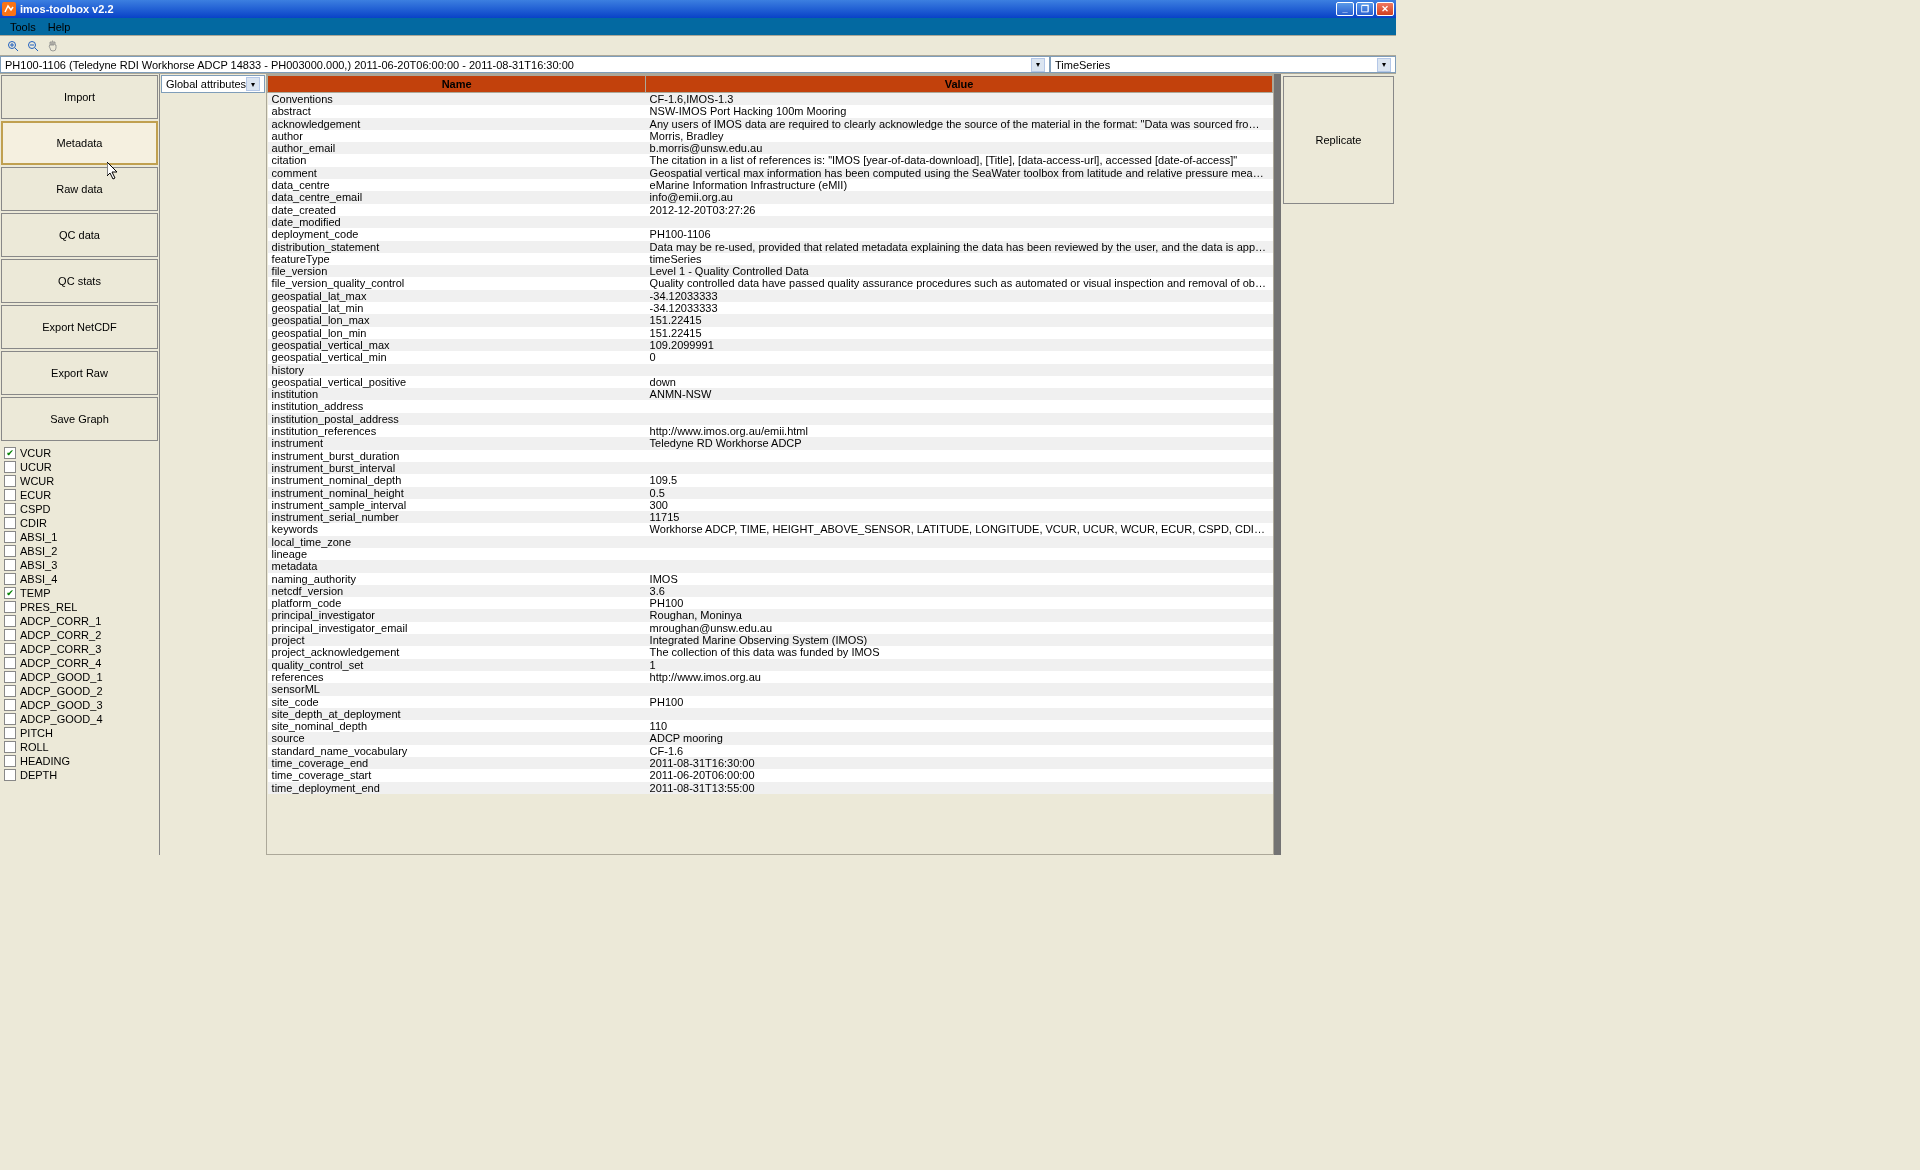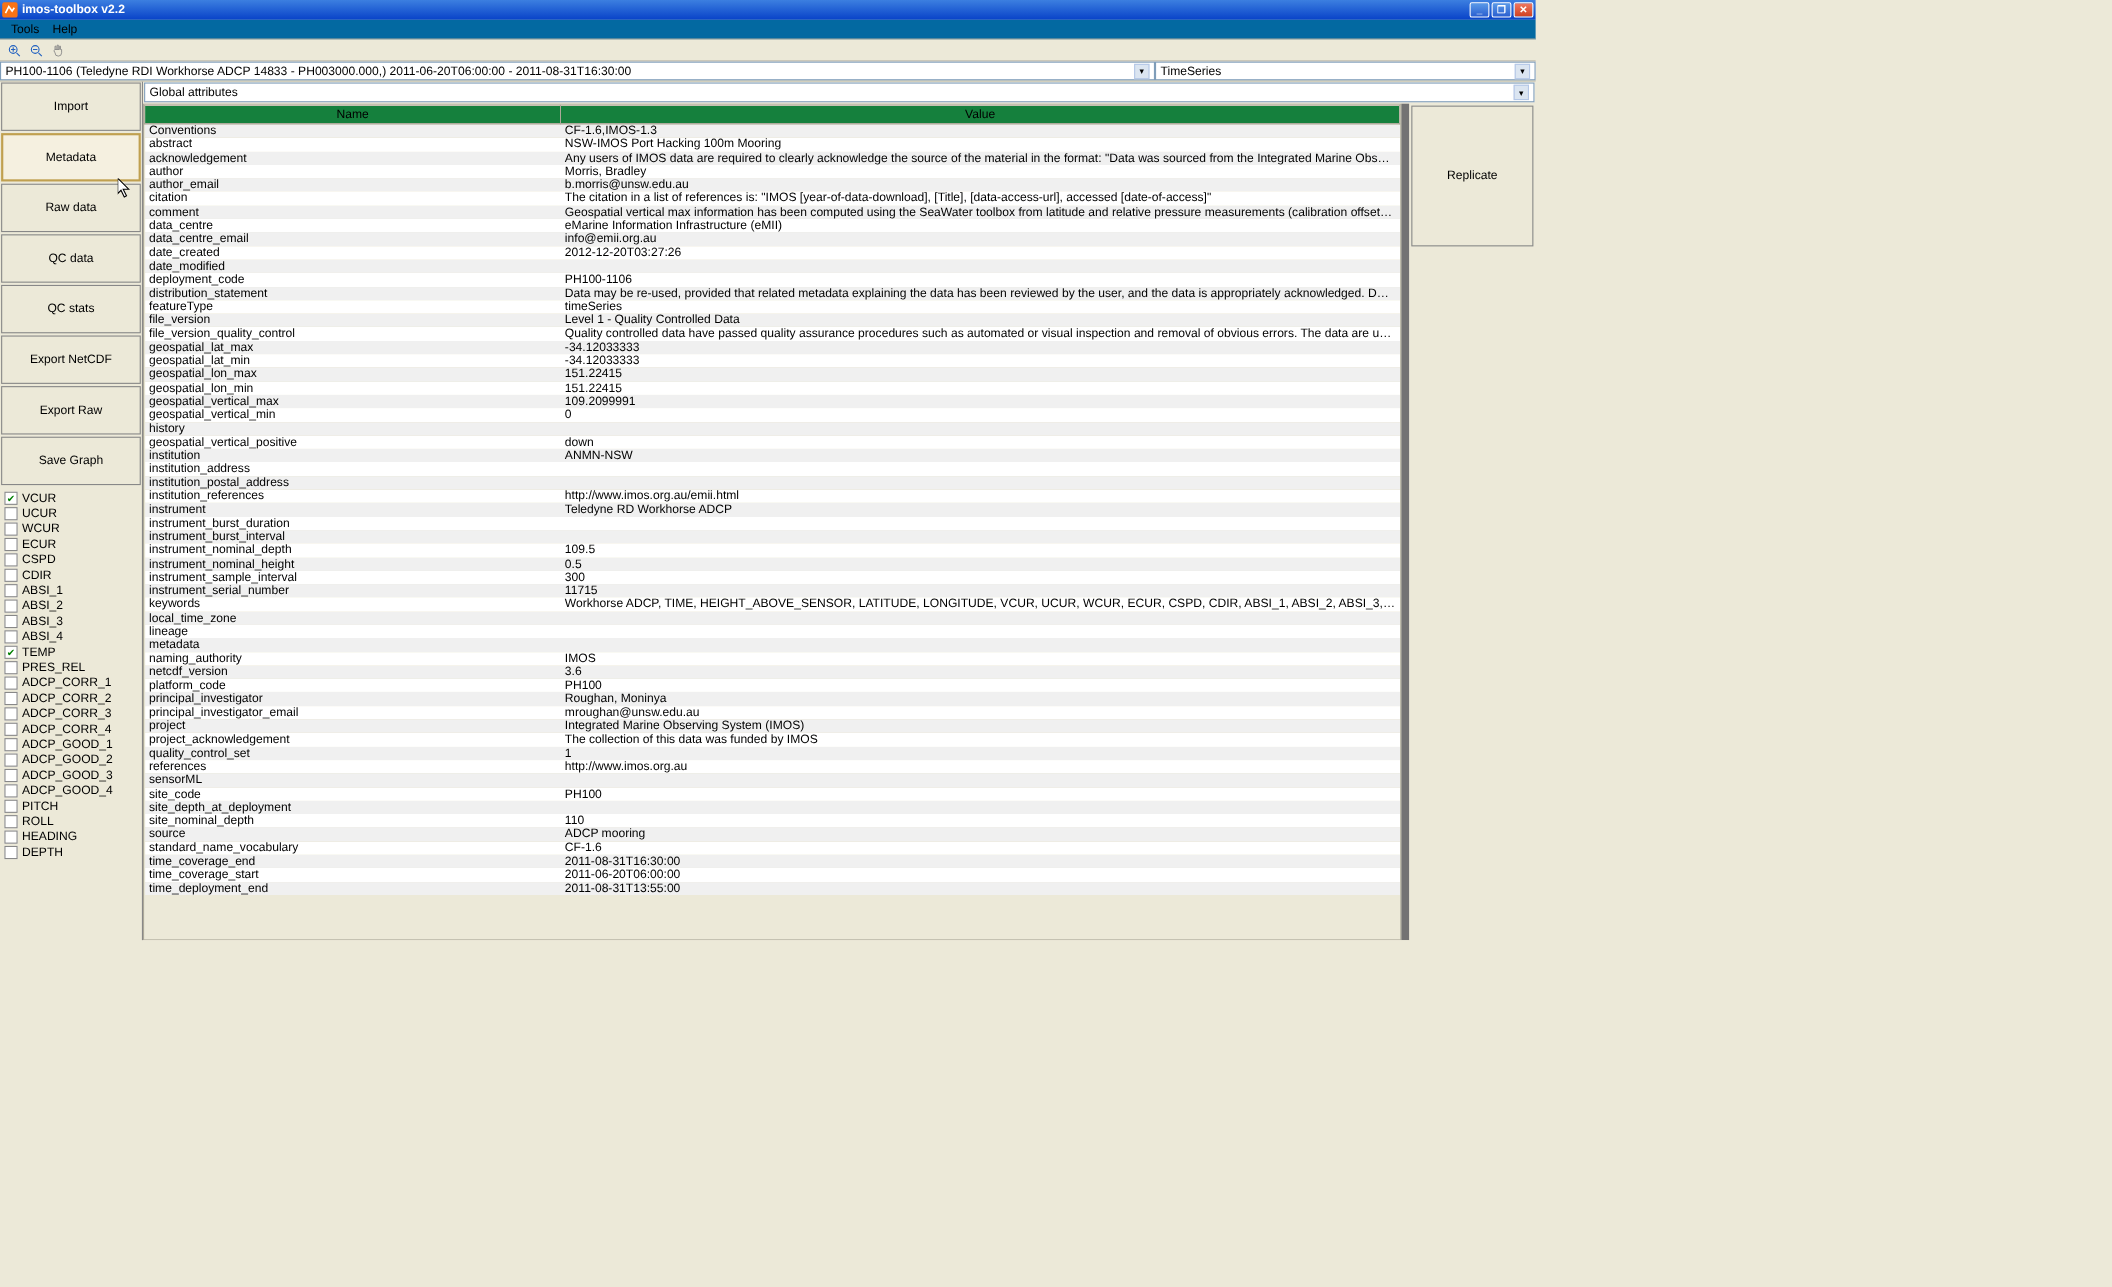--- a/index.html
+++ b/index.html
@@ -31,7 +31,7 @@
 .param-item { display: flex; align-items: flex-start; padding: 1px 2px; gap: 4px; }
 .checkbox { width: 12px; height: 12px; border: 1px solid #888; background: white; display:flex; align-items:center; justify-content:center; font-size:9px; color:green; }
 .checkbox.checked::before { content: "✔"; }
-.center-panel { flex: 1; display: flex; flex-direction: column; overflow: hidden; }
+.center-panel { flex: 1; display: flex; flex-direction: row; overflow: hidden; }
 .attr-header { height: 18px; border: 1px solid #7f9db9; background: white; display: flex; align-items: center; padding: 0 4px; justify-content: space-between; margin: 1px; }
 .table-wrap { flex: 1; display: flex; overflow: hidden; }
 .table-container { flex: 1; overflow-y: scroll; border: 1px solid #aca899; }

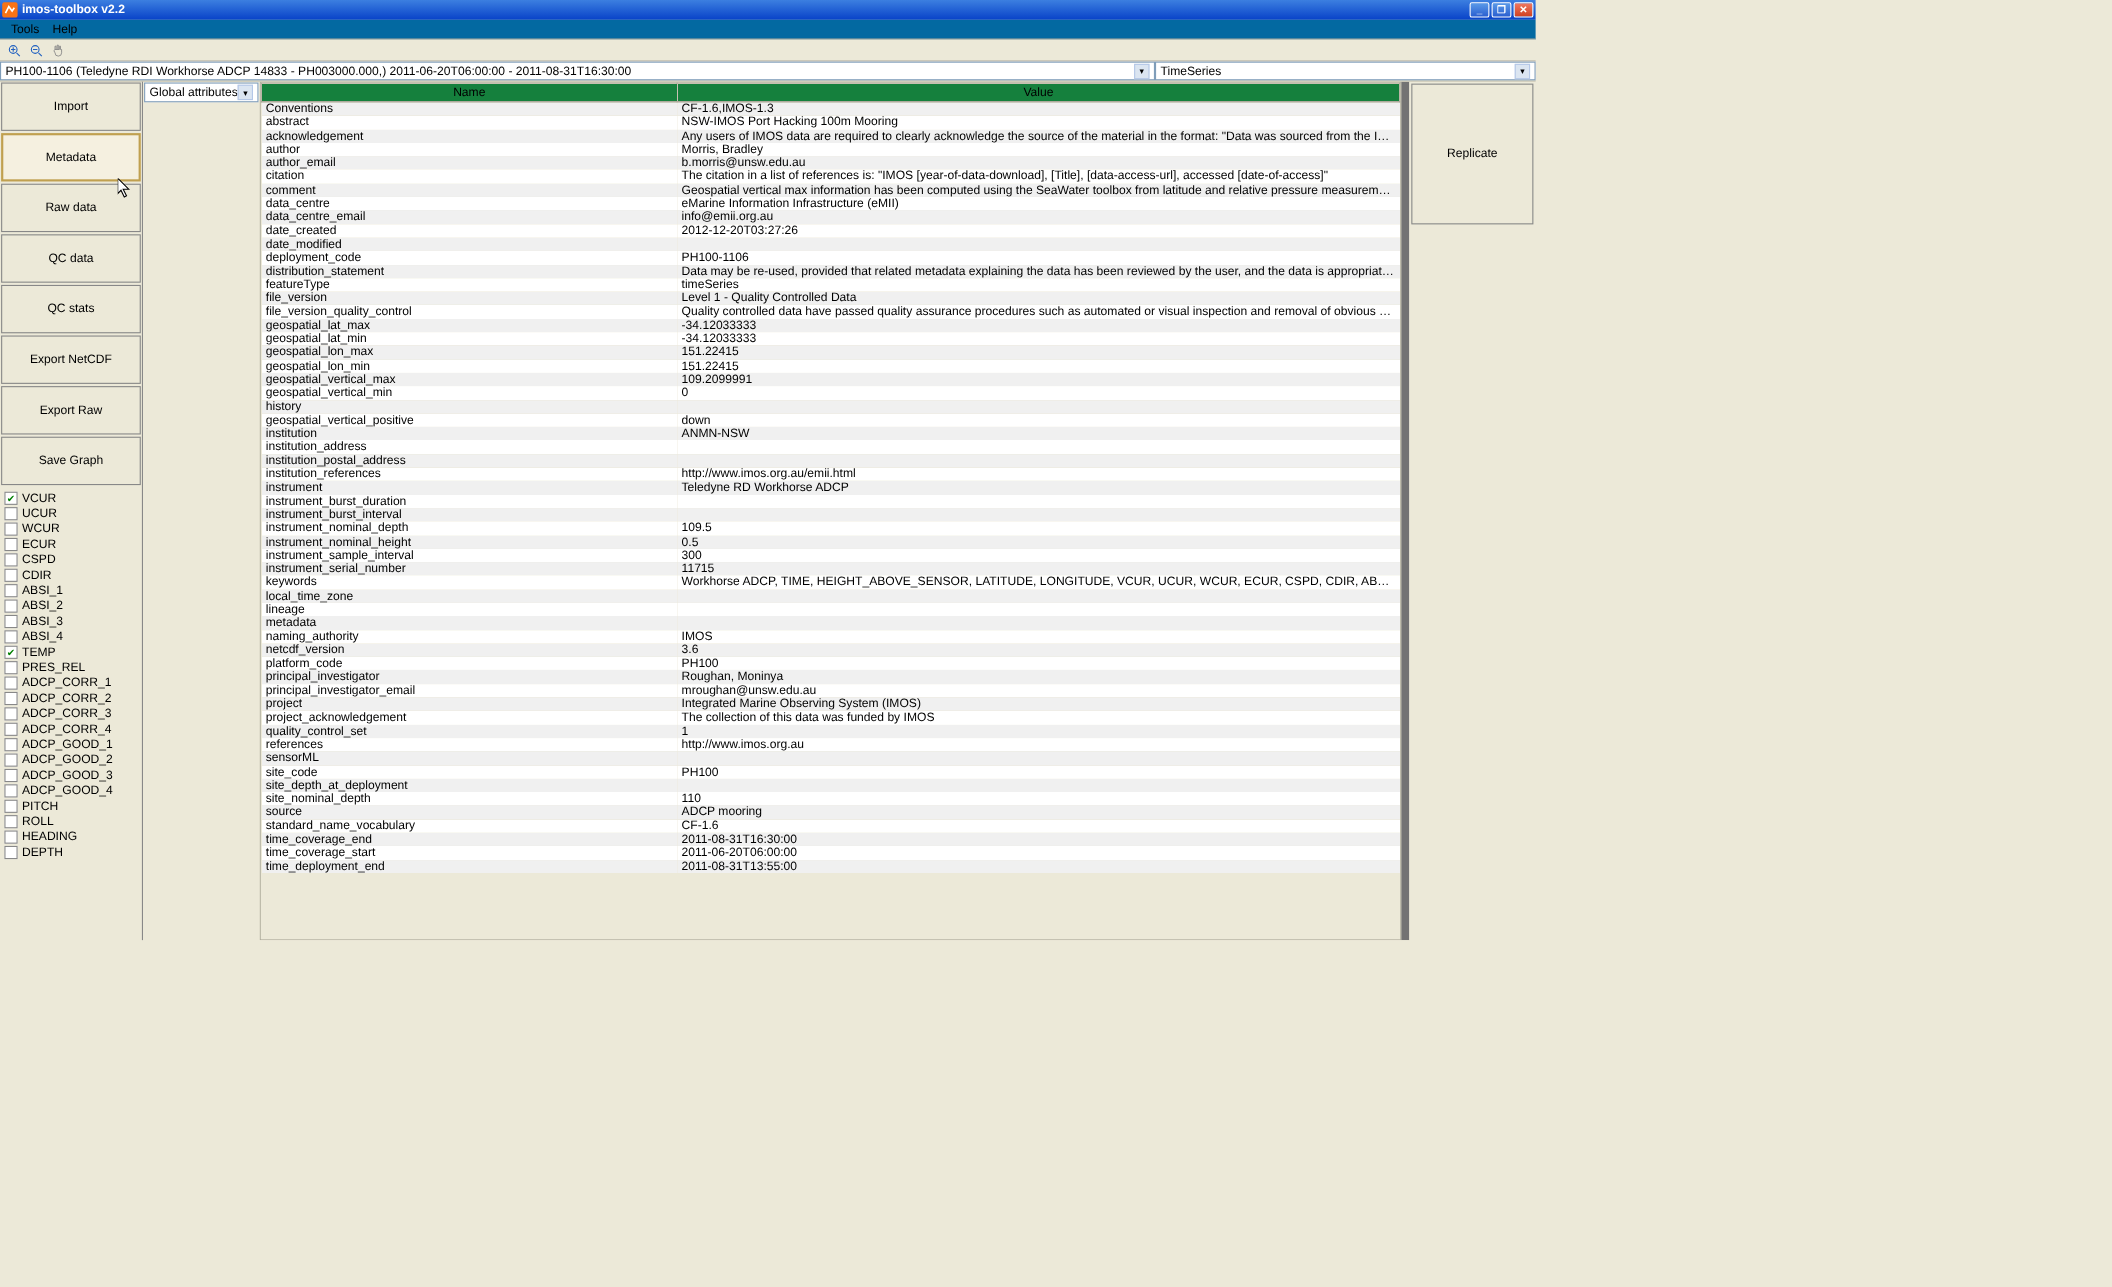--- a/index.html
+++ b/index.html
@@ -36,7 +36,7 @@
 .table-wrap { flex: 1; display: flex; overflow: hidden; }
 .table-container { flex: 1; overflow-y: scroll; border: 1px solid #aca899; }
 table { width: 100%; border-collapse: collapse; }
-th { background: #15803d; border: 1px solid #aca899; padding: 2px 6px; font-weight: normal; text-align: center; position: sticky; top: 0; }
+th { background: #c2410c; border: 1px solid #aca899; padding: 2px 6px; font-weight: bold; text-align: center; position: sticky; top: 0; }
 td { padding: 0 4px; white-space: nowrap; overflow: hidden; text-overflow: ellipsis; max-width: 0; height: 12.3px; line-height: 12.3px; }
 tr:nth-child(odd) td { background: #f0f0f0; }
 tr:nth-child(even) td { background: #ffffff; }

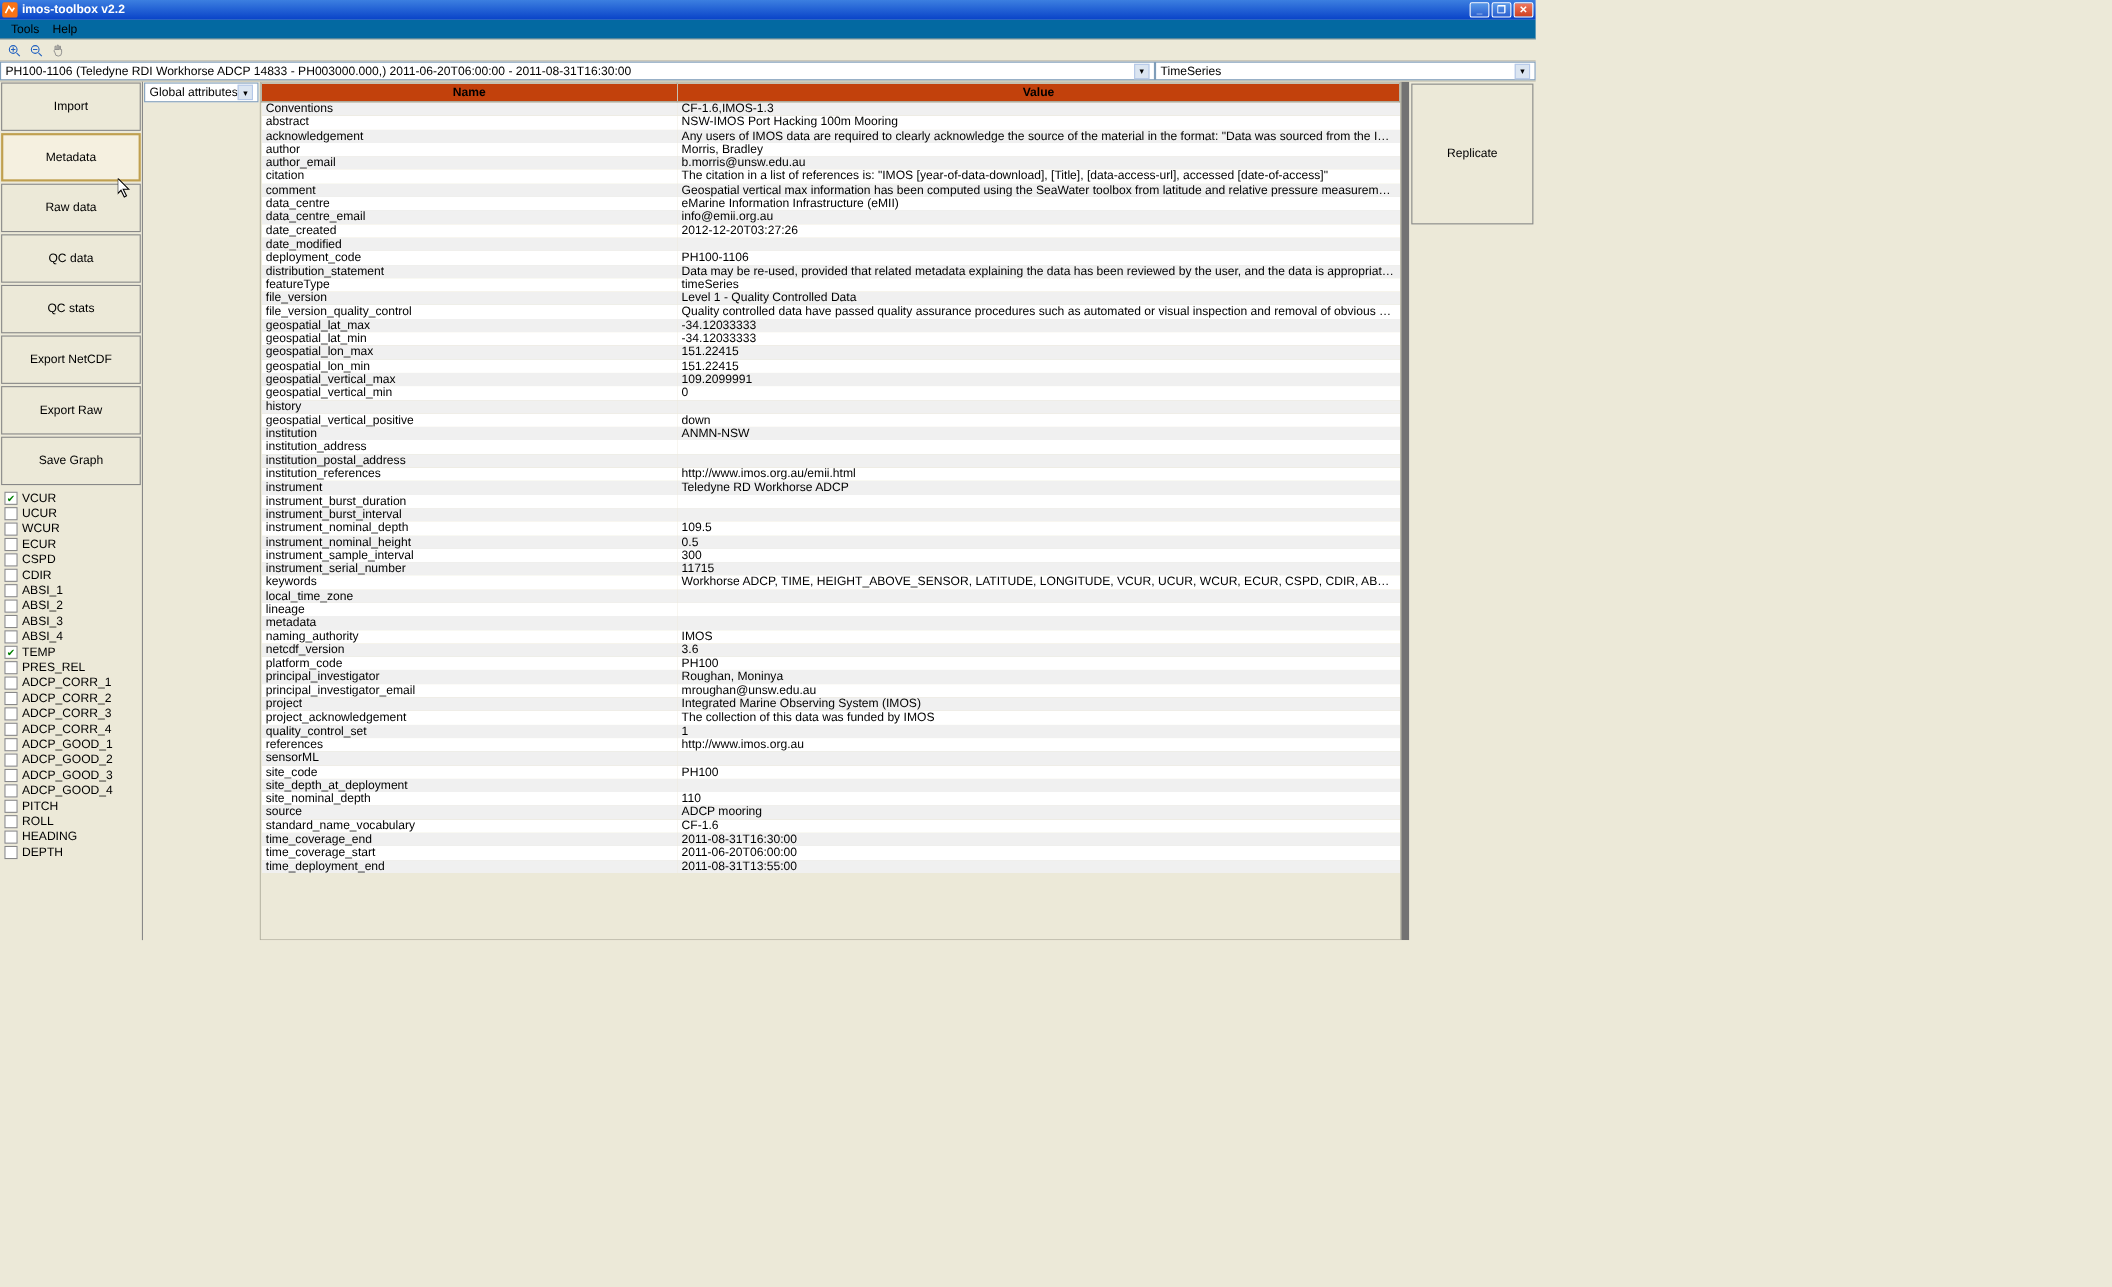--- a/index.html
+++ b/index.html
@@ -23,7 +23,7 @@
 .filter-row .dropdown:last-child { flex: 1; }
 .dropdown-arrow { width: 14px; height: 14px; background: #dbe5f1; border: 1px solid #b4c7e7; display: flex; align-items: center; justify-content: center; font-size: 8px; }
 .main-area { flex: 1; display: flex; overflow: hidden; }
-.left-panel { width: 130px; display: flex; flex-direction: column; border-right: 1px solid #888; }
+.left-panel { width: 160px; display: flex; flex-direction: column; border-right: 1px solid #888; }
 .btn-group { display: flex; flex-direction: column; }
 .side-btn { height: 44px; border: 1px solid #888; background: #ece9d8; display: flex; align-items: center; justify-content: center; cursor: pointer; margin: 1px; }
 .side-btn.active { background: #f5f0e0; border: 2px solid #c0a050; }

